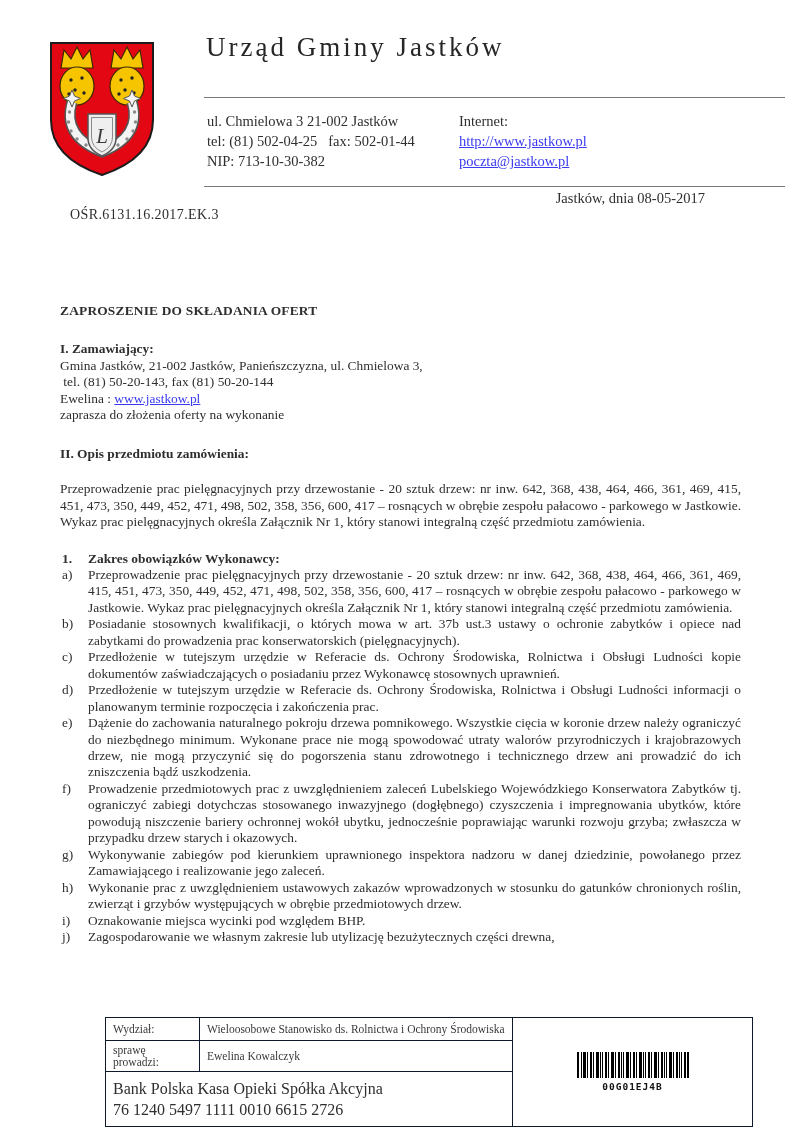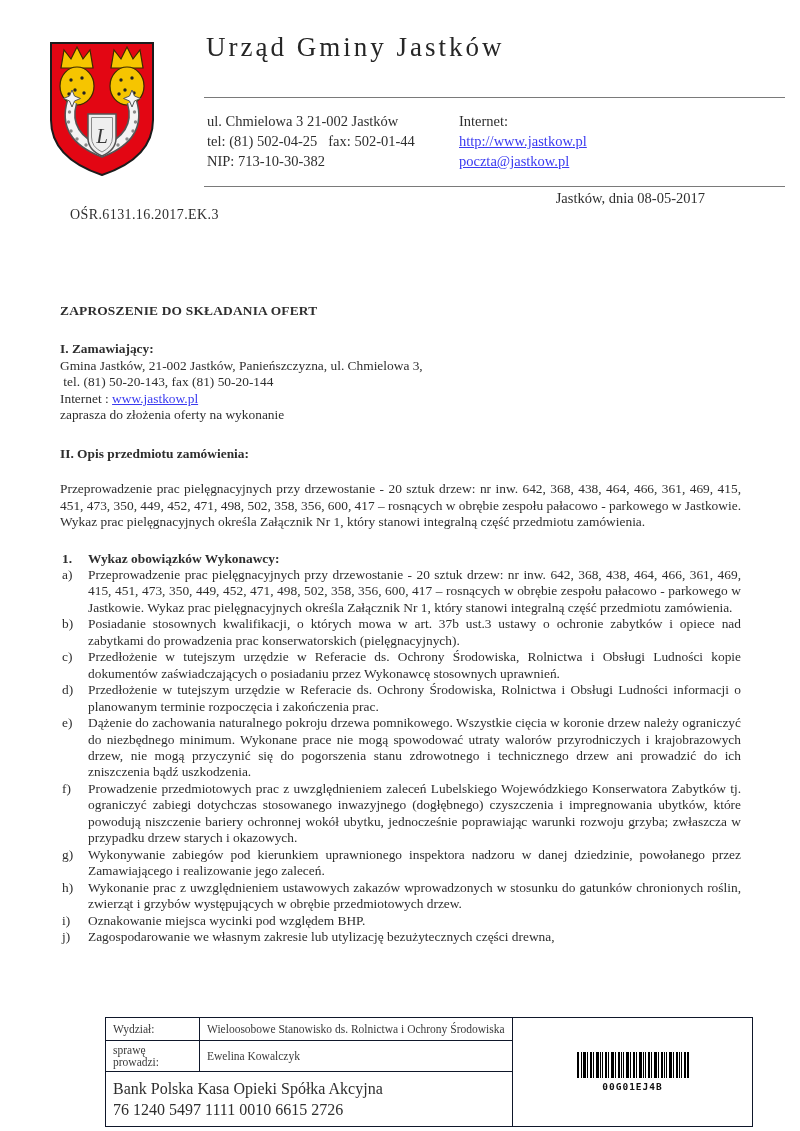--- a/index.html
+++ b/index.html
@@ -127,7 +127,7 @@
       <div class="sec-heading">I. Zamawiający:</div>
       <div>Gmina Jastków, 21-002 Jastków, Panieńszczyzna, ul. Chmielowa 3,</div>
       <div>&nbsp;tel. (81) 50-20-143, fax (81) 50-20-144</div>
-      <div><span>Internet : </span><a class="link">www.jastkow.pl</a></div>
+      <div><span>Ewelina : </span><a class="link">www.jastkow.pl</a></div>
       <div>zaprasza do złożenia oferty na wykonanie</div>
     </div>
 

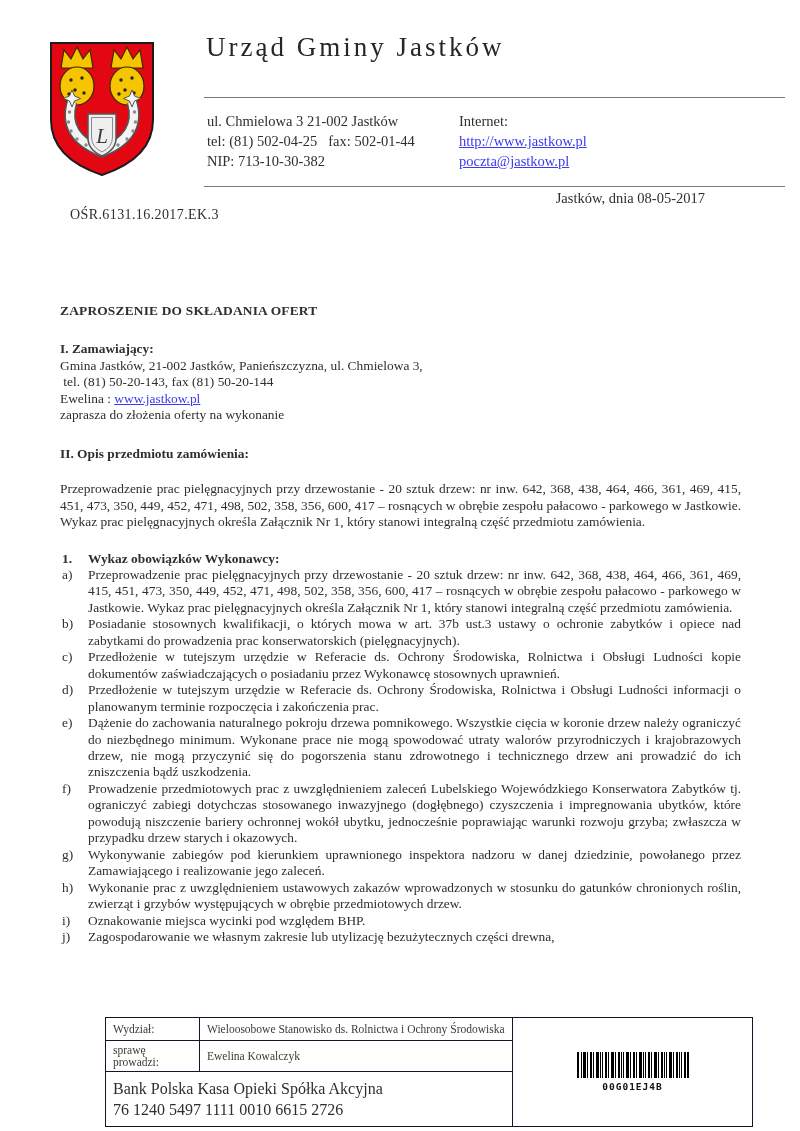--- a/index.html
+++ b/index.html
@@ -136,7 +136,7 @@
 
     <div class="scope-heading">
       <span class="scope-num">1.</span>
-      <span>Wykaz obowiązków Wykonawcy:</span>
+      <span>Zakres obowiązków Wykonawcy:</span>
     </div>
 
     <div class="list">

